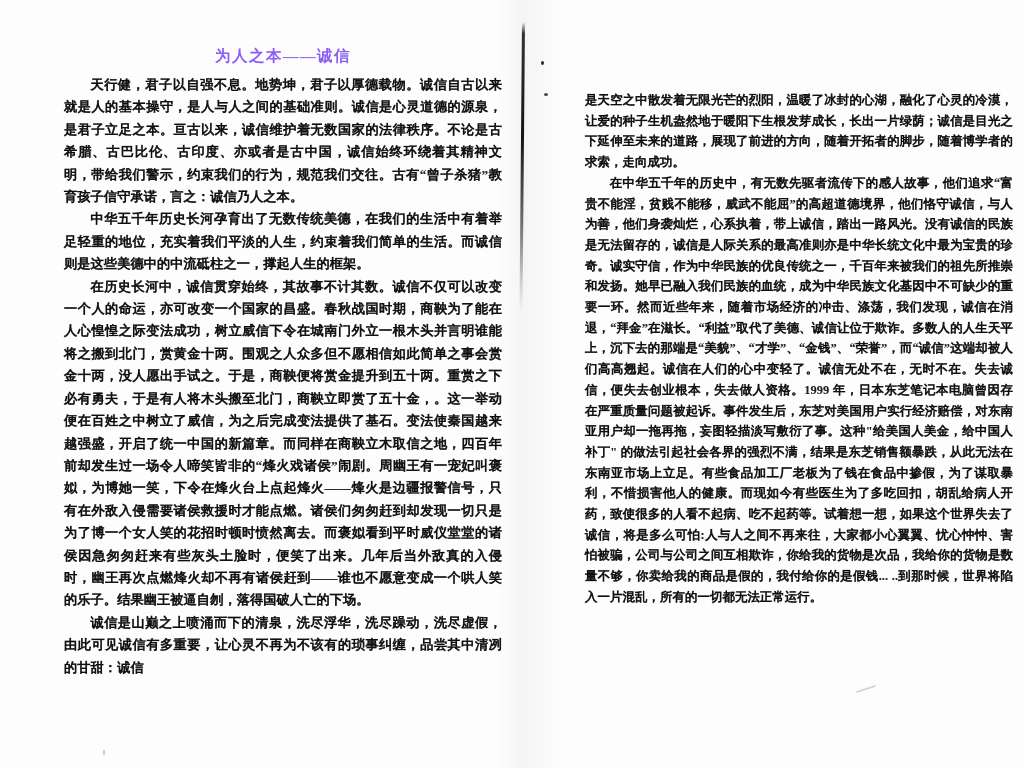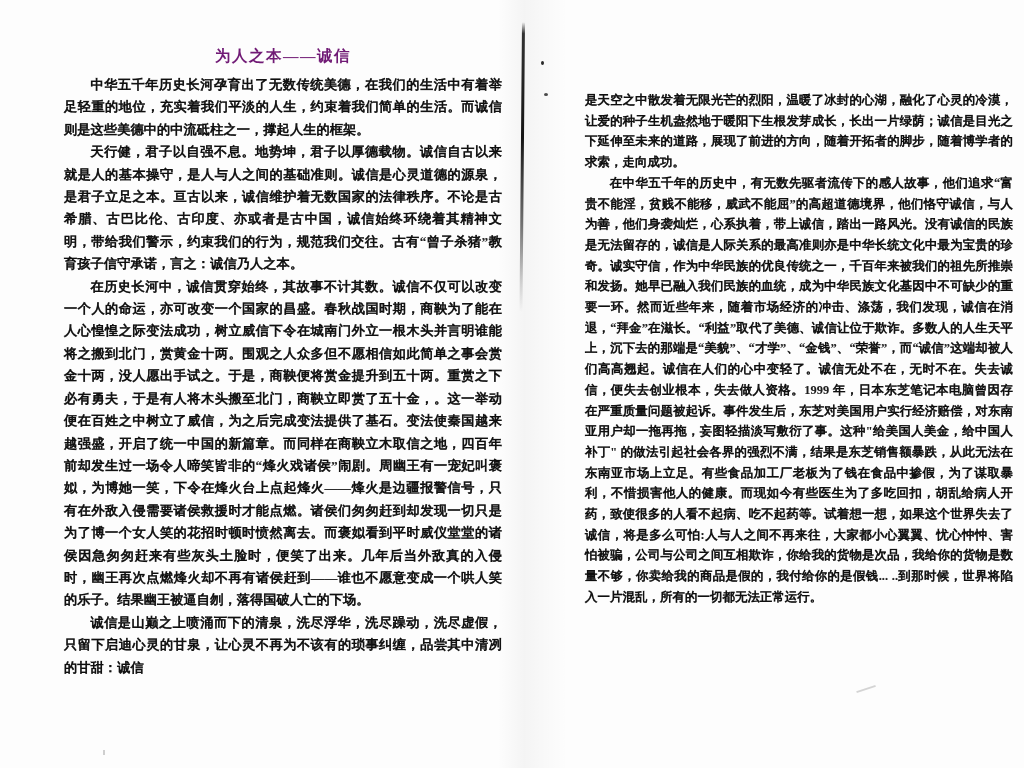--- a/index.html
+++ b/index.html
@@ -86,7 +86,7 @@
     font-size: 15.5px;
     font-weight: bold;
     letter-spacing: 1.5px;
-    color: #701a75;
+    color: #8b5cf6;
   }
   .page p {
     margin: 0;

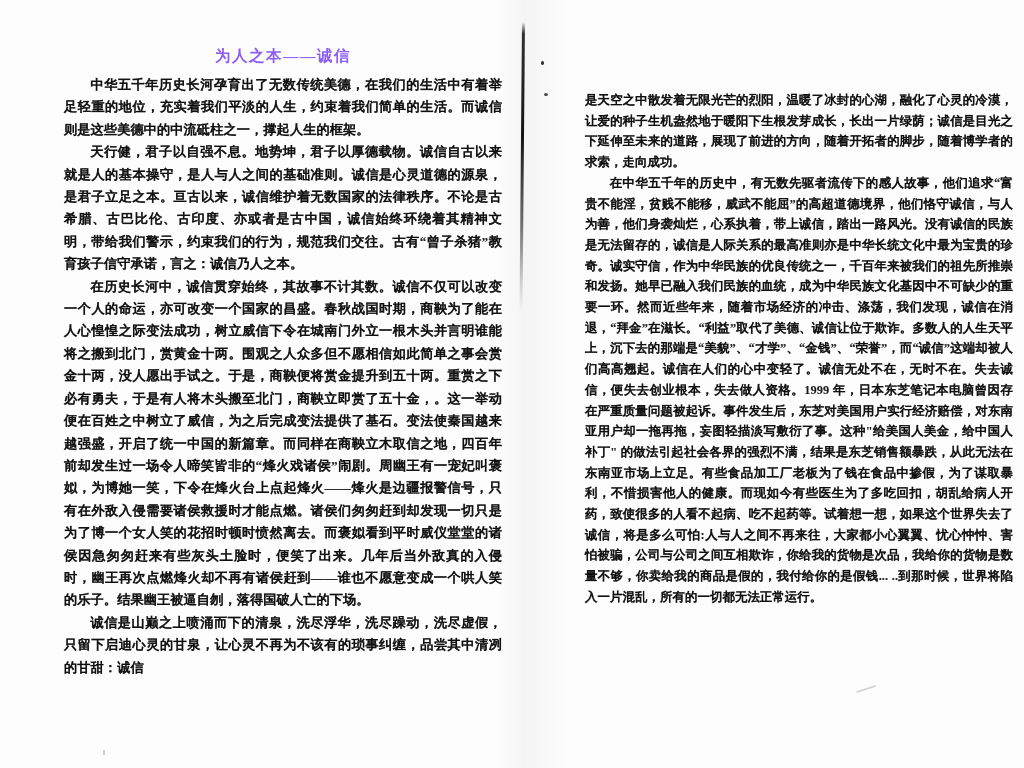--- a/index.html
+++ b/index.html
@@ -121,8 +121,8 @@
 
   <div class="page page-left">
     <h1 class="essay-title">为人之本——诚信</h1>
+    <p>天行健，君子以自强不息。地势坤，君子以厚德载物。诚信自古以来就是人的基本操守，是人与人之间的基础准则。诚信是心灵道德的源泉，是君子立足之本。亘古以来，诚信维护着无数国家的法律秩序。不论是古希腊、古巴比伦、古印度、亦或者是古中国，诚信始终环绕着其精神文明，带给我们警示，约束我们的行为，规范我们交往。古有“曾子杀猪”教育孩子信守承诺，言之：诚信乃人之本。</p>
     <p>中华五千年历史长河孕育出了无数传统美德，在我们的生活中有着举足轻重的地位，充实着我们平淡的人生，约束着我们简单的生活。而诚信则是这些美德中的中流砥柱之一，撑起人生的框架。</p>
-    <p>天行健，君子以自强不息。地势坤，君子以厚德载物。诚信自古以来就是人的基本操守，是人与人之间的基础准则。诚信是心灵道德的源泉，是君子立足之本。亘古以来，诚信维护着无数国家的法律秩序。不论是古希腊、古巴比伦、古印度、亦或者是古中国，诚信始终环绕着其精神文明，带给我们警示，约束我们的行为，规范我们交往。古有“曾子杀猪”教育孩子信守承诺，言之：诚信乃人之本。</p>
     <p>在历史长河中，诚信贯穿始终，其故事不计其数。诚信不仅可以改变一个人的命运，亦可改变一个国家的昌盛。春秋战国时期，商鞅为了能在人心惶惶之际变法成功，树立威信下令在城南门外立一根木头并言明谁能将之搬到北门，赏黄金十两。围观之人众多但不愿相信如此简单之事会赏金十两，没人愿出手试之。于是，商鞅便将赏金提升到五十两。重赏之下必有勇夫，于是有人将木头搬至北门，商鞅立即赏了五十金，。这一举动便在百姓之中树立了威信，为之后完成变法提供了基石。变法使秦国越来越强盛，开启了统一中国的新篇章。而同样在商鞅立木取信之地，四百年前却发生过一场令人啼笑皆非的“烽火戏诸侯”闹剧。周幽王有一宠妃叫褒姒，为博她一笑，下令在烽火台上点起烽火——烽火是边疆报警信号，只有在外敌入侵需要诸侯救援时才能点燃。诸侯们匆匆赶到却发现一切只是为了博一个女人笑的花招时顿时愤然离去。而褒姒看到平时威仪堂堂的诸侯因急匆匆赶来有些灰头土脸时，便笑了出来。几年后当外敌真的入侵时，幽王再次点燃烽火却不再有诸侯赶到——谁也不愿意变成一个哄人笑的乐子。结果幽王被逼自刎，落得国破人亡的下场。</p>
     <p>诚信是山巅之上喷涌而下的清泉，洗尽浮华，洗尽躁动，洗尽虚假，只留下启迪心灵的甘泉，让心灵不再为不该有的琐事纠缠，品尝其中清冽的甘甜：诚信</p>
   </div>

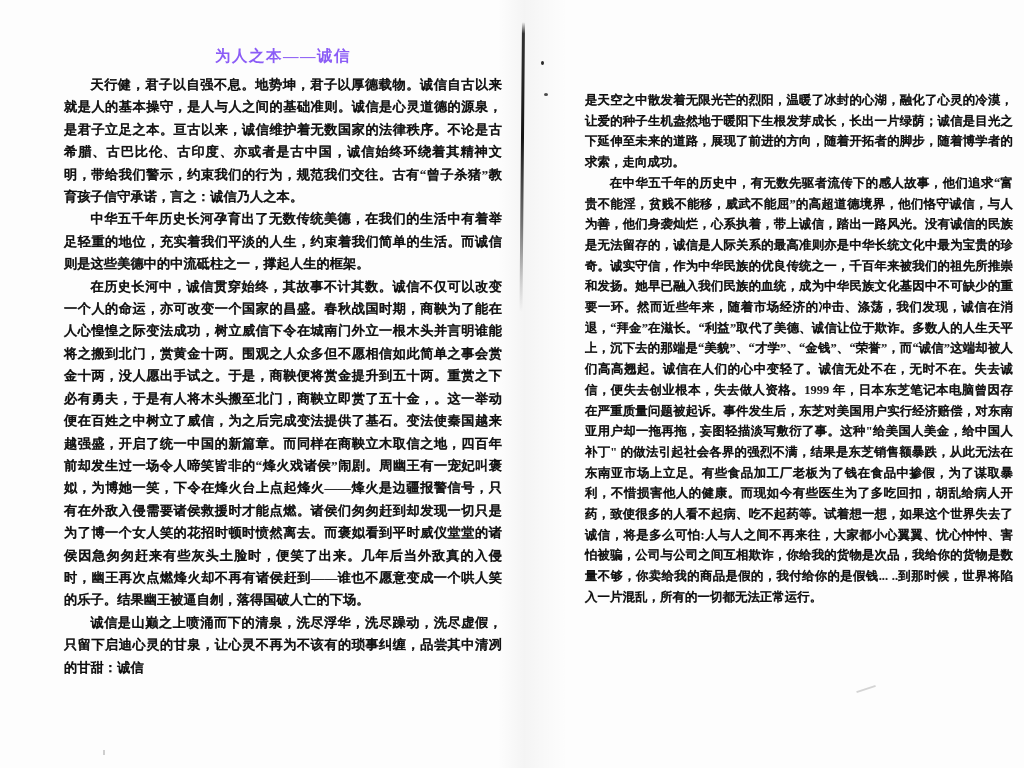--- a/index.html
+++ b/index.html
@@ -124,7 +124,7 @@
     <p>天行健，君子以自强不息。地势坤，君子以厚德载物。诚信自古以来就是人的基本操守，是人与人之间的基础准则。诚信是心灵道德的源泉，是君子立足之本。亘古以来，诚信维护着无数国家的法律秩序。不论是古希腊、古巴比伦、古印度、亦或者是古中国，诚信始终环绕着其精神文明，带给我们警示，约束我们的行为，规范我们交往。古有“曾子杀猪”教育孩子信守承诺，言之：诚信乃人之本。</p>
     <p>中华五千年历史长河孕育出了无数传统美德，在我们的生活中有着举足轻重的地位，充实着我们平淡的人生，约束着我们简单的生活。而诚信则是这些美德中的中流砥柱之一，撑起人生的框架。</p>
     <p>在历史长河中，诚信贯穿始终，其故事不计其数。诚信不仅可以改变一个人的命运，亦可改变一个国家的昌盛。春秋战国时期，商鞅为了能在人心惶惶之际变法成功，树立威信下令在城南门外立一根木头并言明谁能将之搬到北门，赏黄金十两。围观之人众多但不愿相信如此简单之事会赏金十两，没人愿出手试之。于是，商鞅便将赏金提升到五十两。重赏之下必有勇夫，于是有人将木头搬至北门，商鞅立即赏了五十金，。这一举动便在百姓之中树立了威信，为之后完成变法提供了基石。变法使秦国越来越强盛，开启了统一中国的新篇章。而同样在商鞅立木取信之地，四百年前却发生过一场令人啼笑皆非的“烽火戏诸侯”闹剧。周幽王有一宠妃叫褒姒，为博她一笑，下令在烽火台上点起烽火——烽火是边疆报警信号，只有在外敌入侵需要诸侯救援时才能点燃。诸侯们匆匆赶到却发现一切只是为了博一个女人笑的花招时顿时愤然离去。而褒姒看到平时威仪堂堂的诸侯因急匆匆赶来有些灰头土脸时，便笑了出来。几年后当外敌真的入侵时，幽王再次点燃烽火却不再有诸侯赶到——谁也不愿意变成一个哄人笑的乐子。结果幽王被逼自刎，落得国破人亡的下场。</p>
-    <p>诚信是山巅之上喷涌而下的清泉，洗尽浮华，洗尽躁动，洗尽虚假，只留下启迪心灵的甘泉，让心灵不再为不该有的琐事纠缠，品尝其中清冽的甘甜：诚信</p>
+    <p>诚信是山巅之上喷涌而下的清泉，洗尽浮华，洗尽躁动，洗尽虚假，由此可见诚信有多重要，让心灵不再为不该有的琐事纠缠，品尝其中清冽的甘甜：诚信</p>
   </div>
 
   <div class="page page-right">

